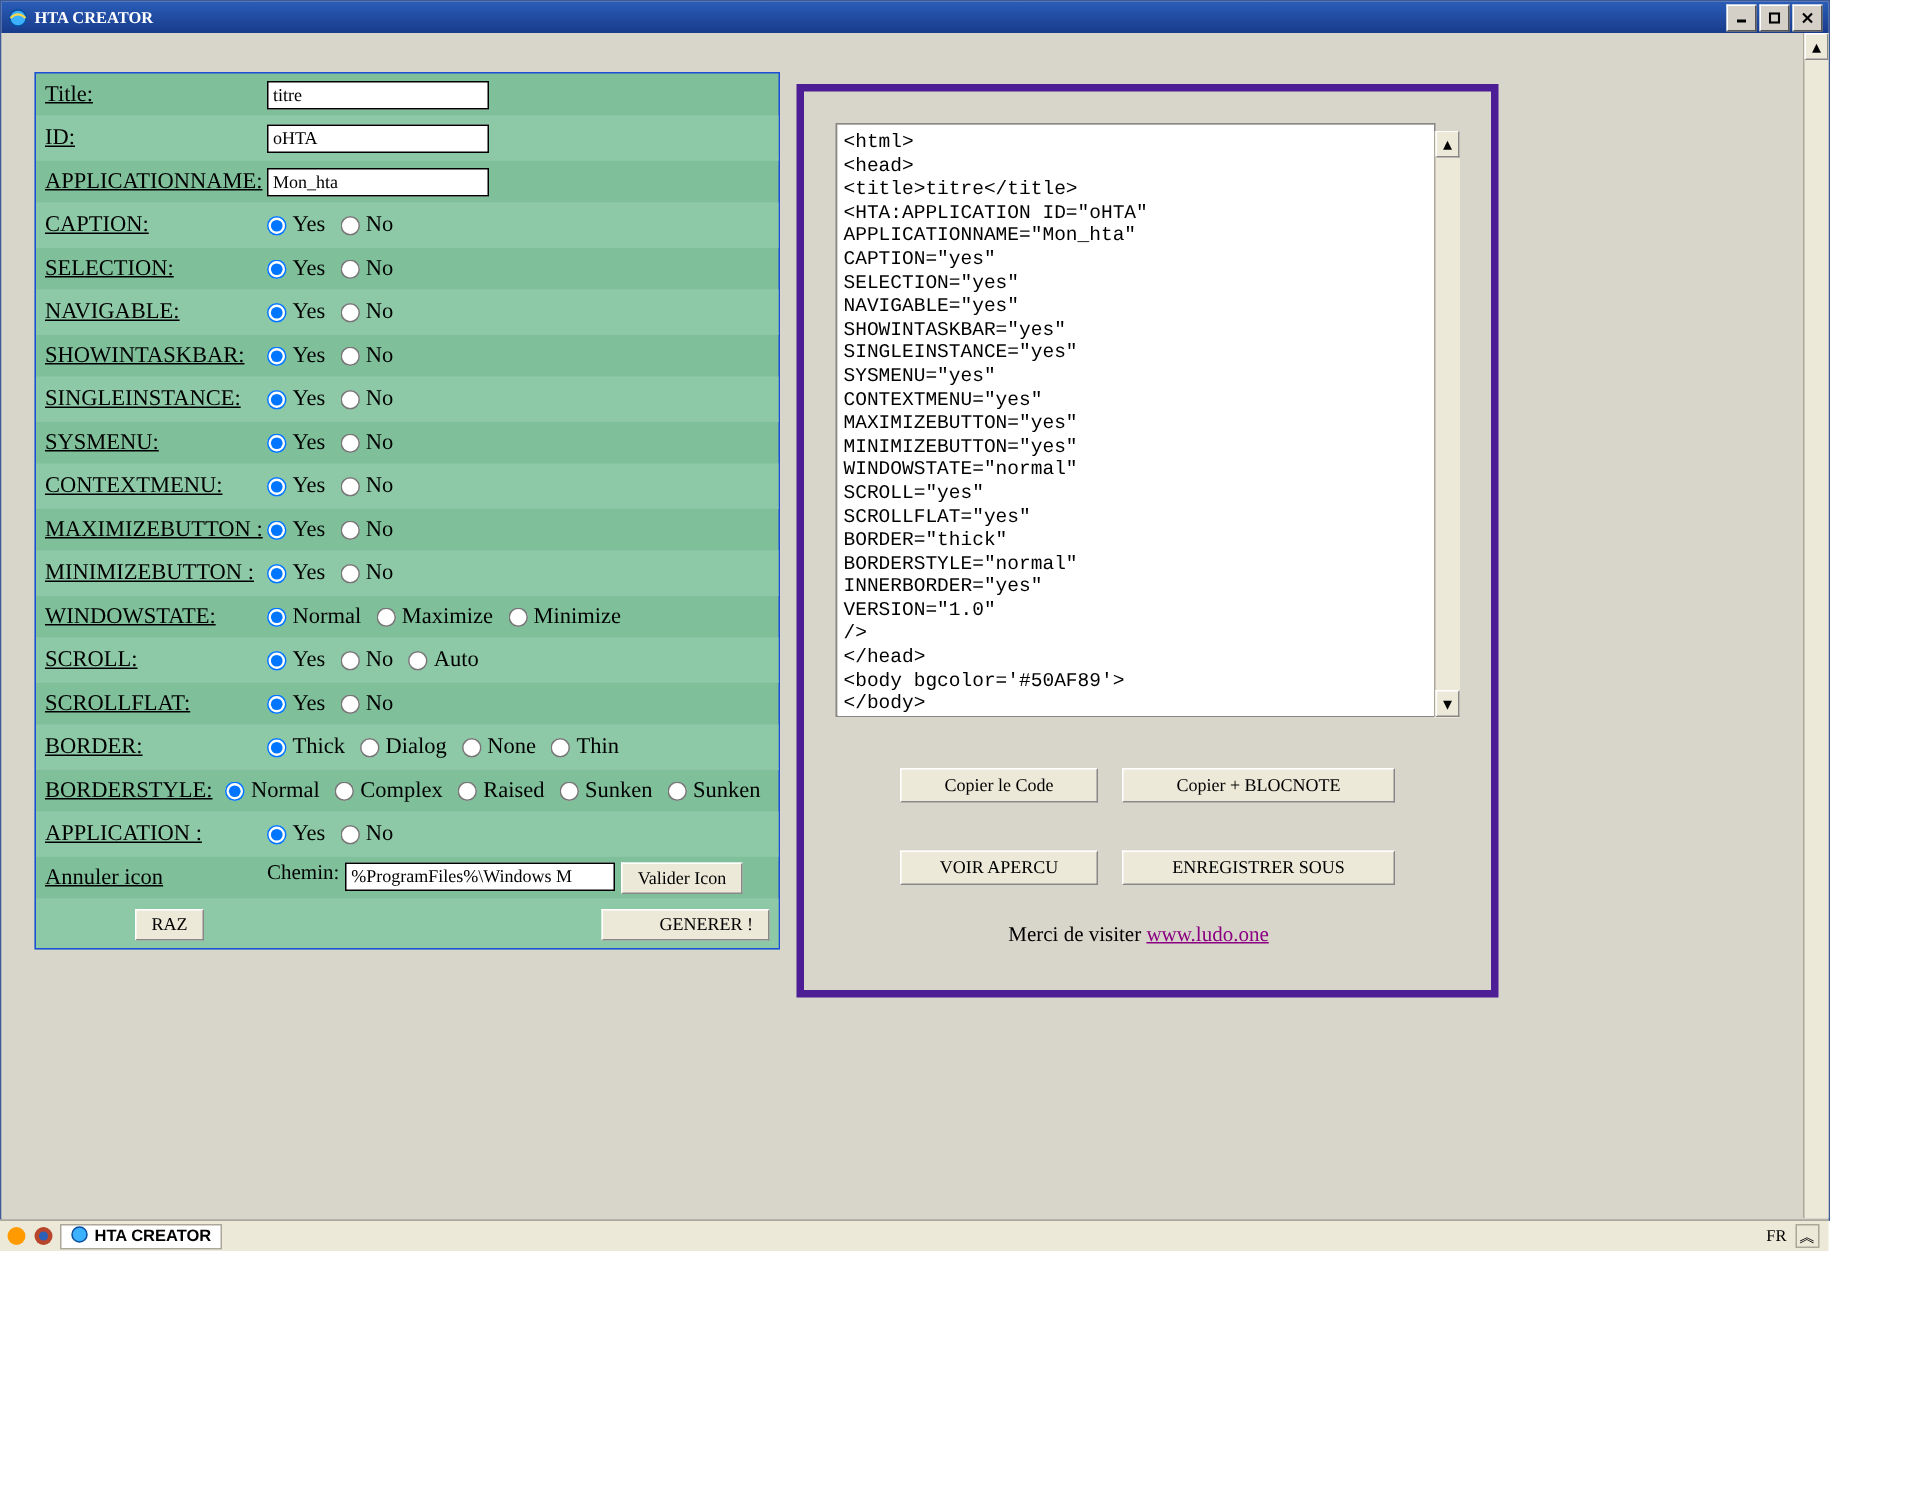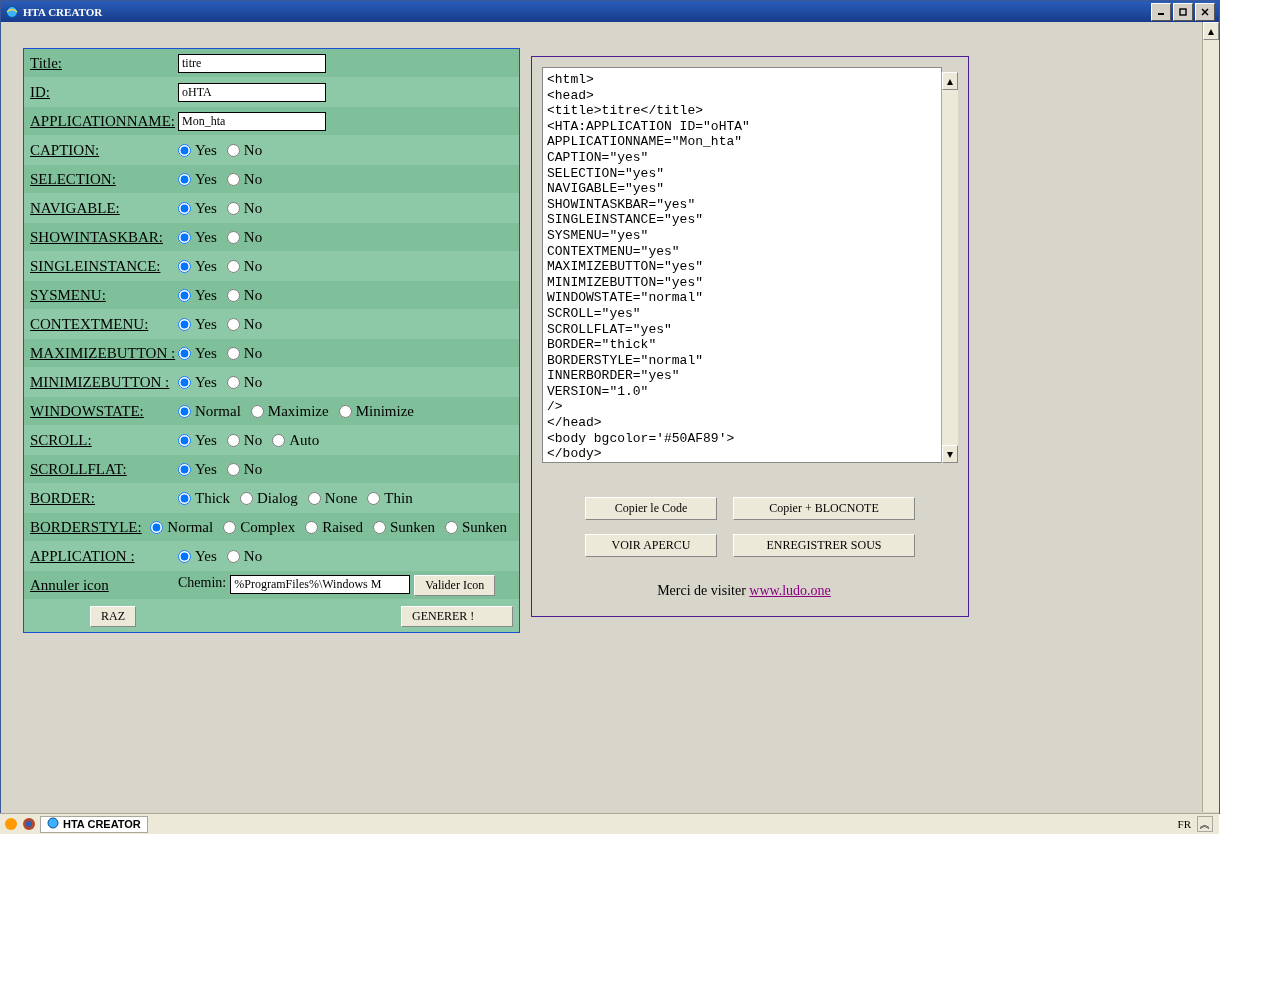--- a/index.html
+++ b/index.html
@@ -25,7 +25,7 @@
 .radio-row label{margin-right:6px;display:flex;align-items:center;gap:2px}
 .btnrow{height:32px;display:flex;align-items:center;padding:0 6px;background:#8dc9a7}
 .wbtn{background:#ece9d8;border-top:1px solid #fff;border-left:1px solid #fff;border-right:1px solid #888;border-bottom:1px solid #888;padding:2px 10px;font-family:Tahoma;font-size:12px;cursor:pointer}
-.right-panel{position:absolute;left:530px;top:34px;width:426px;background:#d8d5cb;border:1px solid #4c1d95;padding:5px}
+.right-panel{position:absolute;left:530px;top:34px;width:426px;background:#d8d5cb;border:5px solid #4c1d95;padding:16px}
 .code-box{width:390px;height:386px;border:1px solid #888;background:#fff;font-family:"Courier New",monospace;font-size:13px;padding:4px;overflow:auto;white-space:pre;line-height:1.2;margin:5px 5px 0 5px;position:relative}
 .code-scroll{position:absolute;right:0;top:0;bottom:0;width:16px;background:#ece9d8;border-left:1px solid #aca899}
 .code-scroll .vbtn{height:16px;background:#ece9d8;border-top:1px solid #fff;border-left:1px solid #fff;border-right:1px solid #888;border-bottom:1px solid #888;display:flex;align-items:center;justify-content:center}

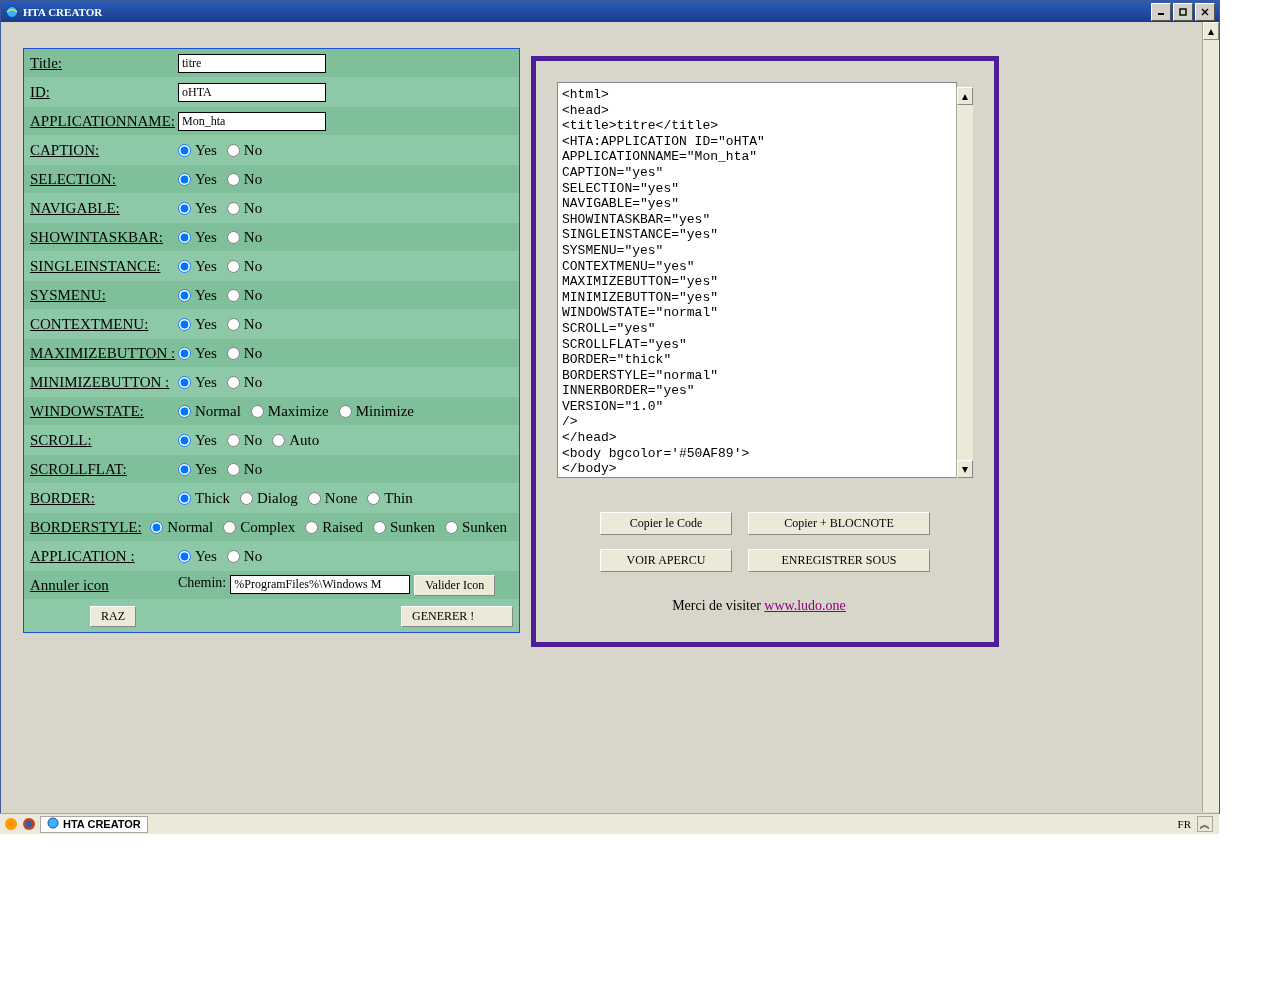--- a/index.html
+++ b/index.html
@@ -29,7 +29,7 @@
 .code-box{width:390px;height:386px;border:1px solid #888;background:#fff;font-family:"Courier New",monospace;font-size:13px;padding:4px;overflow:auto;white-space:pre;line-height:1.2;margin:5px 5px 0 5px;position:relative}
 .code-scroll{position:absolute;right:0;top:0;bottom:0;width:16px;background:#ece9d8;border-left:1px solid #aca899}
 .code-scroll .vbtn{height:16px;background:#ece9d8;border-top:1px solid #fff;border-left:1px solid #fff;border-right:1px solid #888;border-bottom:1px solid #888;display:flex;align-items:center;justify-content:center}
-.btn-block{display:flex;flex-direction:column;align-items:center;gap:14px;margin:34px 0 14px 0}
+.btn-block{display:flex;flex-direction:column;align-items:center;gap:32px;margin:34px 0 14px 0}
 .btn-pair{display:flex;gap:16px}
 .widebtn{width:130px;text-align:center;background:#ece9d8;border-top:1px solid #fff;border-left:1px solid #fff;border-right:1px solid #888;border-bottom:1px solid #888;padding:3px 0;font-family:Tahoma;font-size:12px;cursor:pointer}
 .widebtn2{width:180px}

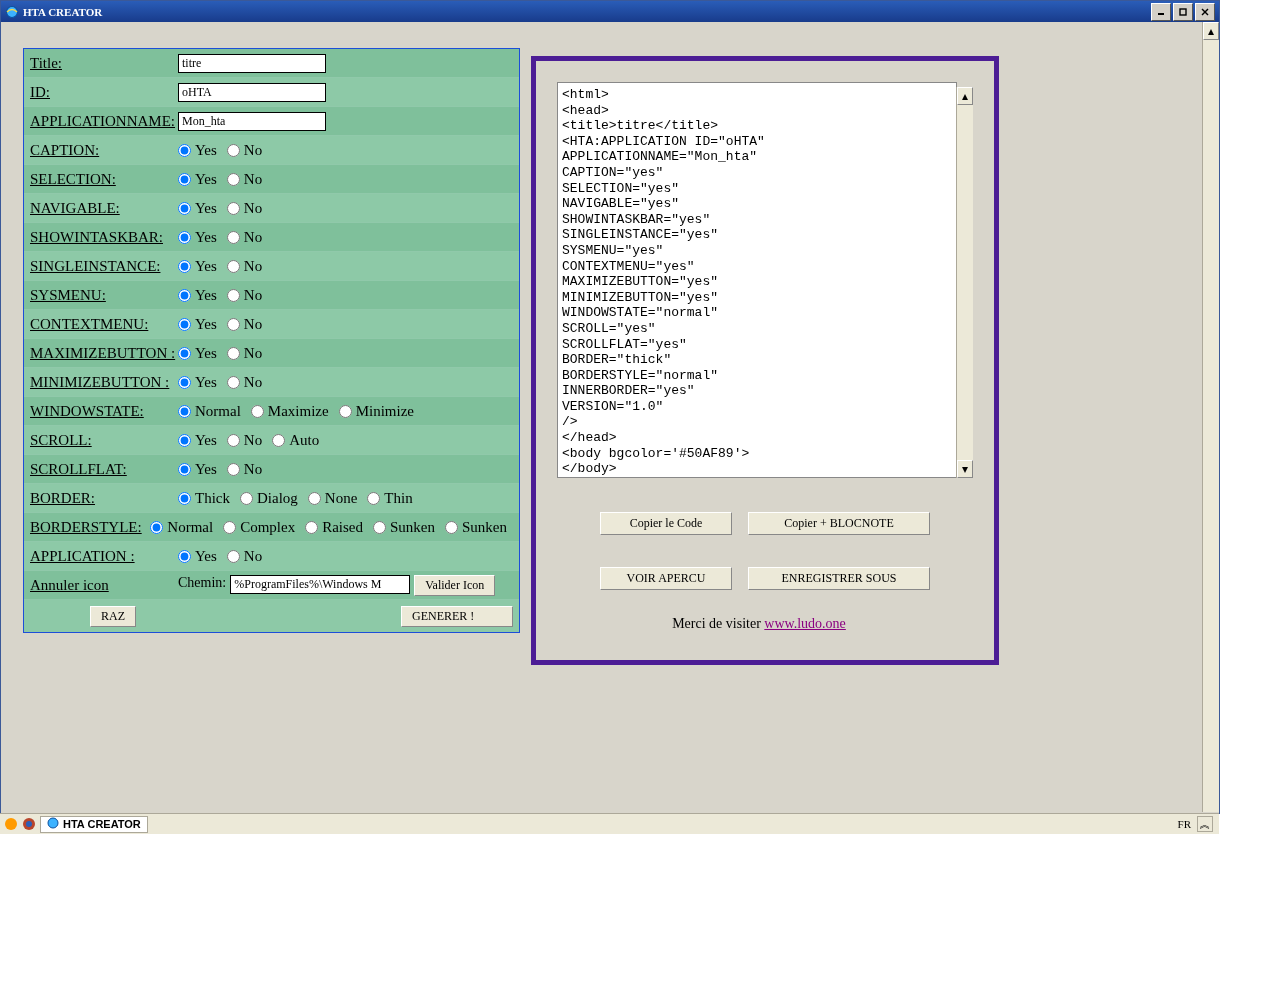--- a/index.html
+++ b/index.html
@@ -340,7 +340,7 @@
             <span style="width:60px"></span>
             <span class="wbtn">RAZ</span>
             <span style="flex:1"></span>
-            <span class="wbtn" style="width:90px;text-align:left">GENERER !</span>
+            <span class="wbtn" style="width:90px;text-align:right">GENERER !</span>
           </div>
         </div>
 

